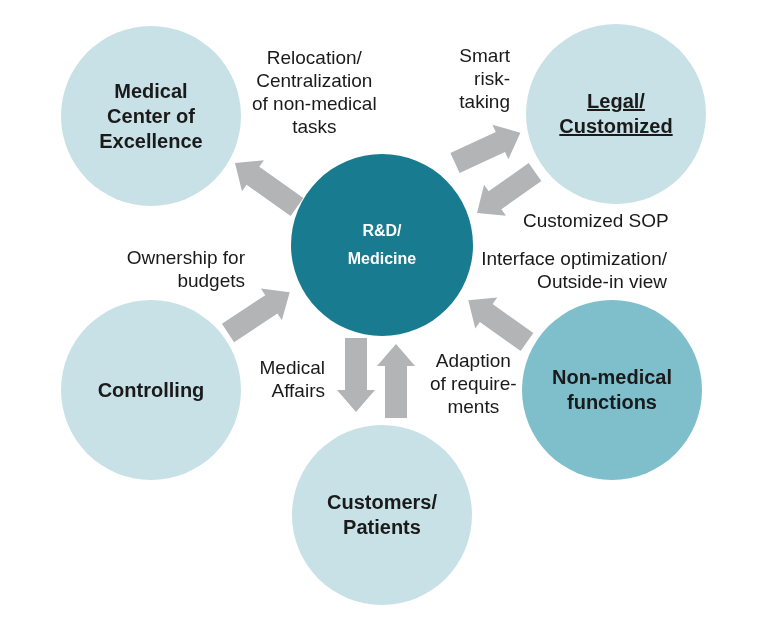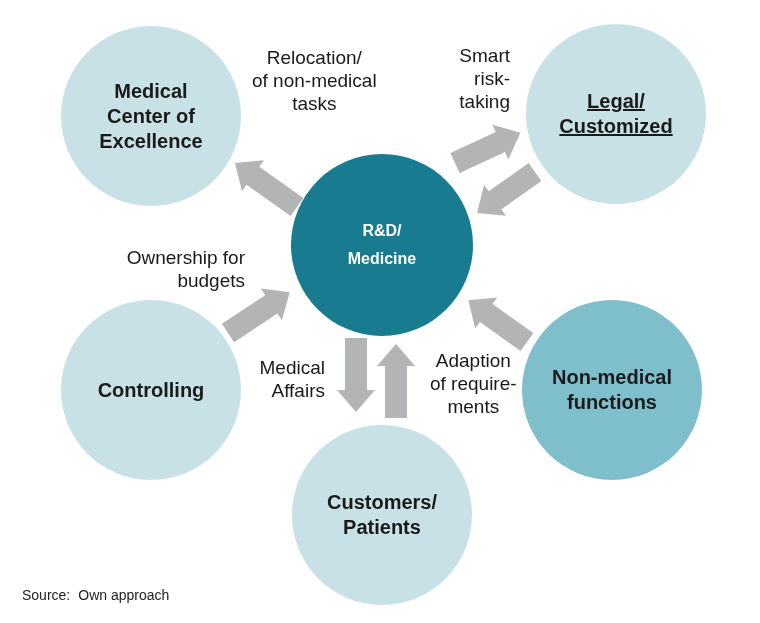--- a/index.html
+++ b/index.html
@@ -116,6 +116,7 @@
 
   <div class="flow-label left" style="left:252px; top:46px;">
     <span class="ln">Relocation/</span>
+    <span class="ln">Centralization</span>
     <span class="ln">of non-medical</span>
     <span class="ln">tasks</span>
   </div>

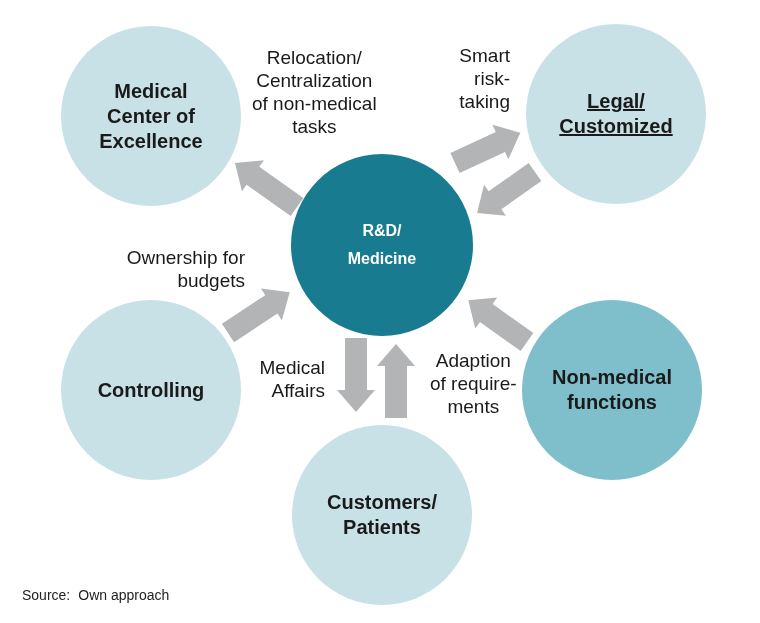--- a/index.html
+++ b/index.html
@@ -127,6 +127,9 @@
     <span class="ln">taking</span>
   </div>
 
+  <div class="flow-label left" style="left:523px; top:209px;">
+    <span class="ln">Customized SOP</span>
+  </div>
 
 
   <div class="flow-label right" style="right:515px; top:246px;">

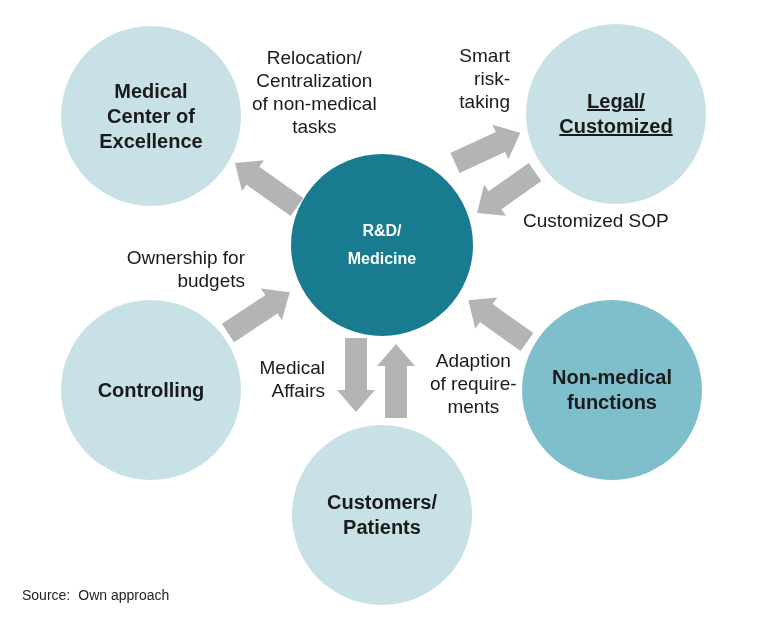--- a/index.html
+++ b/index.html
@@ -131,6 +131,10 @@
     <span class="ln">Customized SOP</span>
   </div>
 
+  <div class="flow-label right" style="right:93px; top:247px;">
+    <span class="ln">Interface optimization/</span>
+    <span class="ln">Outside-in view</span>
+  </div>
 
   <div class="flow-label right" style="right:515px; top:246px;">
     <span class="ln">Ownership for</span>

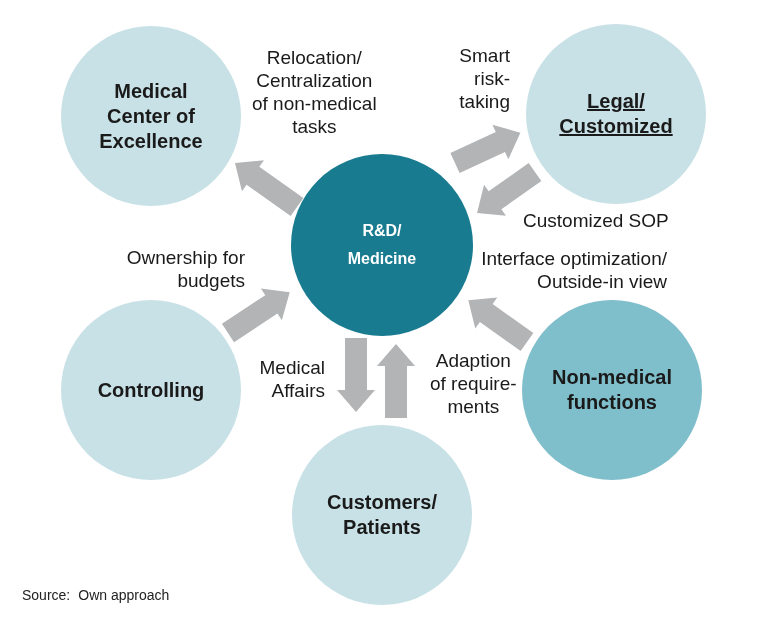--- a/index.html
+++ b/index.html
@@ -152,9 +152,6 @@
     <span class="ln">ments</span>
   </div>
 
-  <div class="source">
-    <span>Source:</span><span class="src-text">Own approach</span>
-  </div>
 
 </div>
 

